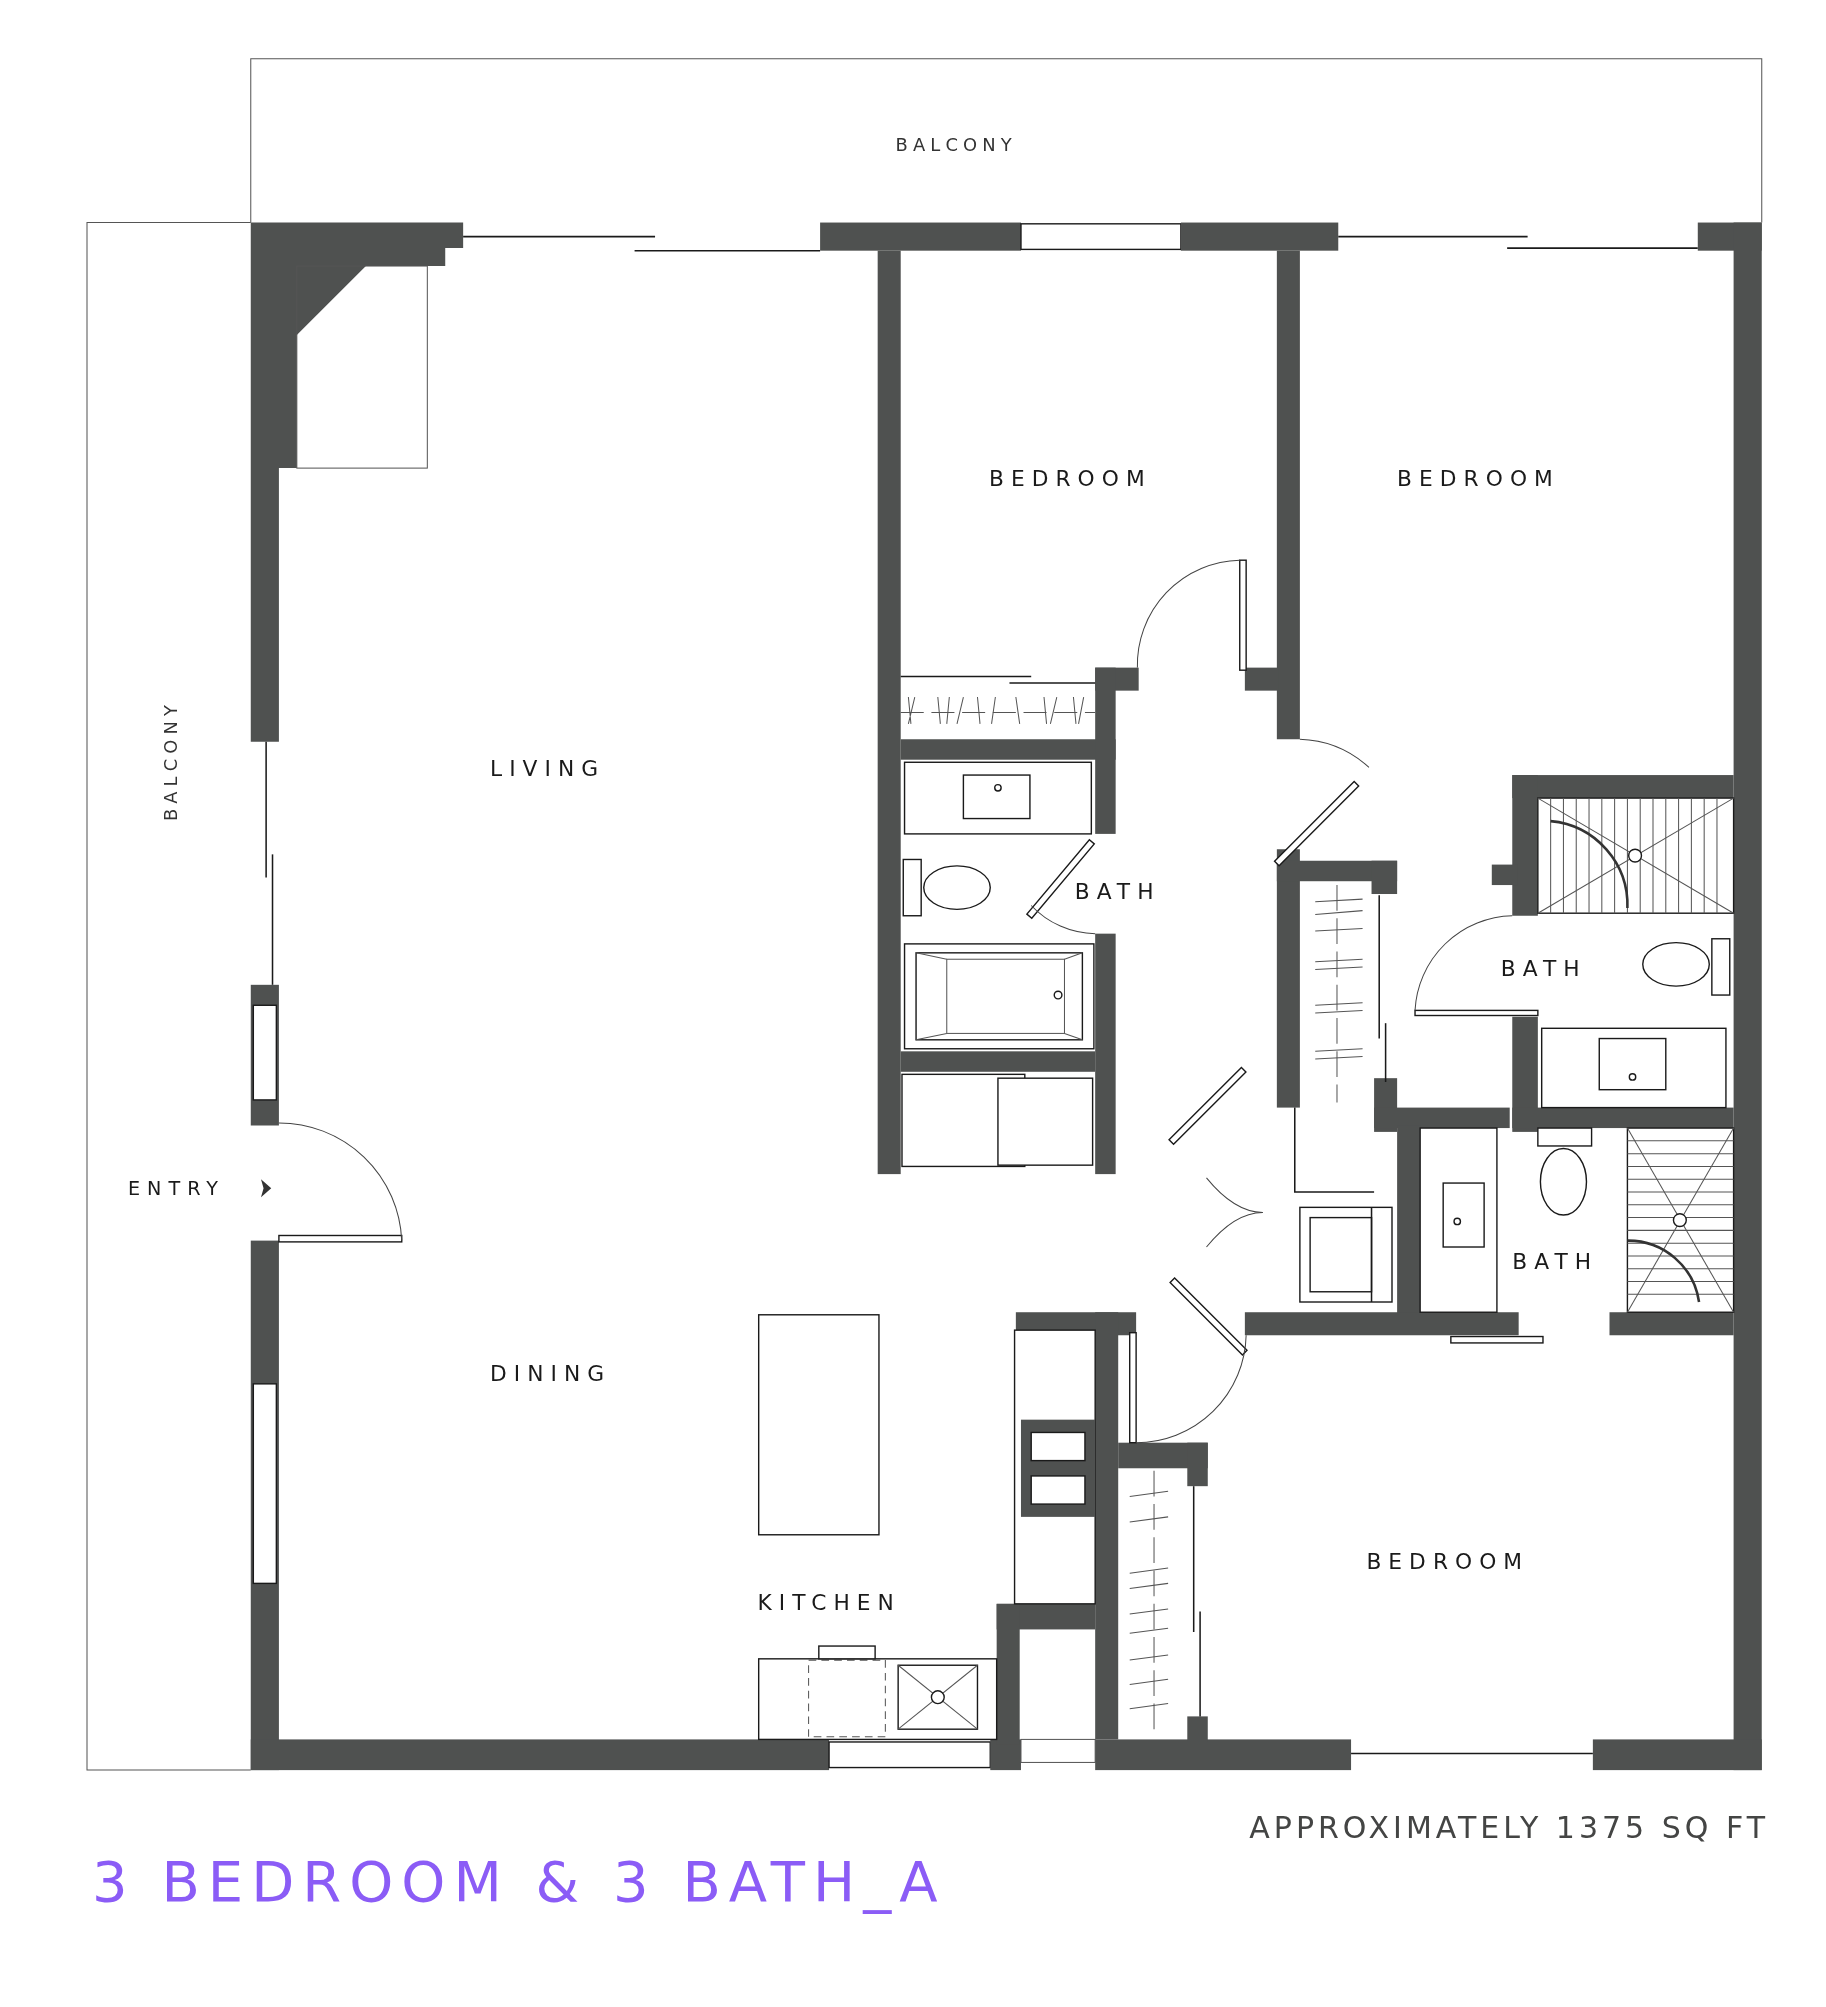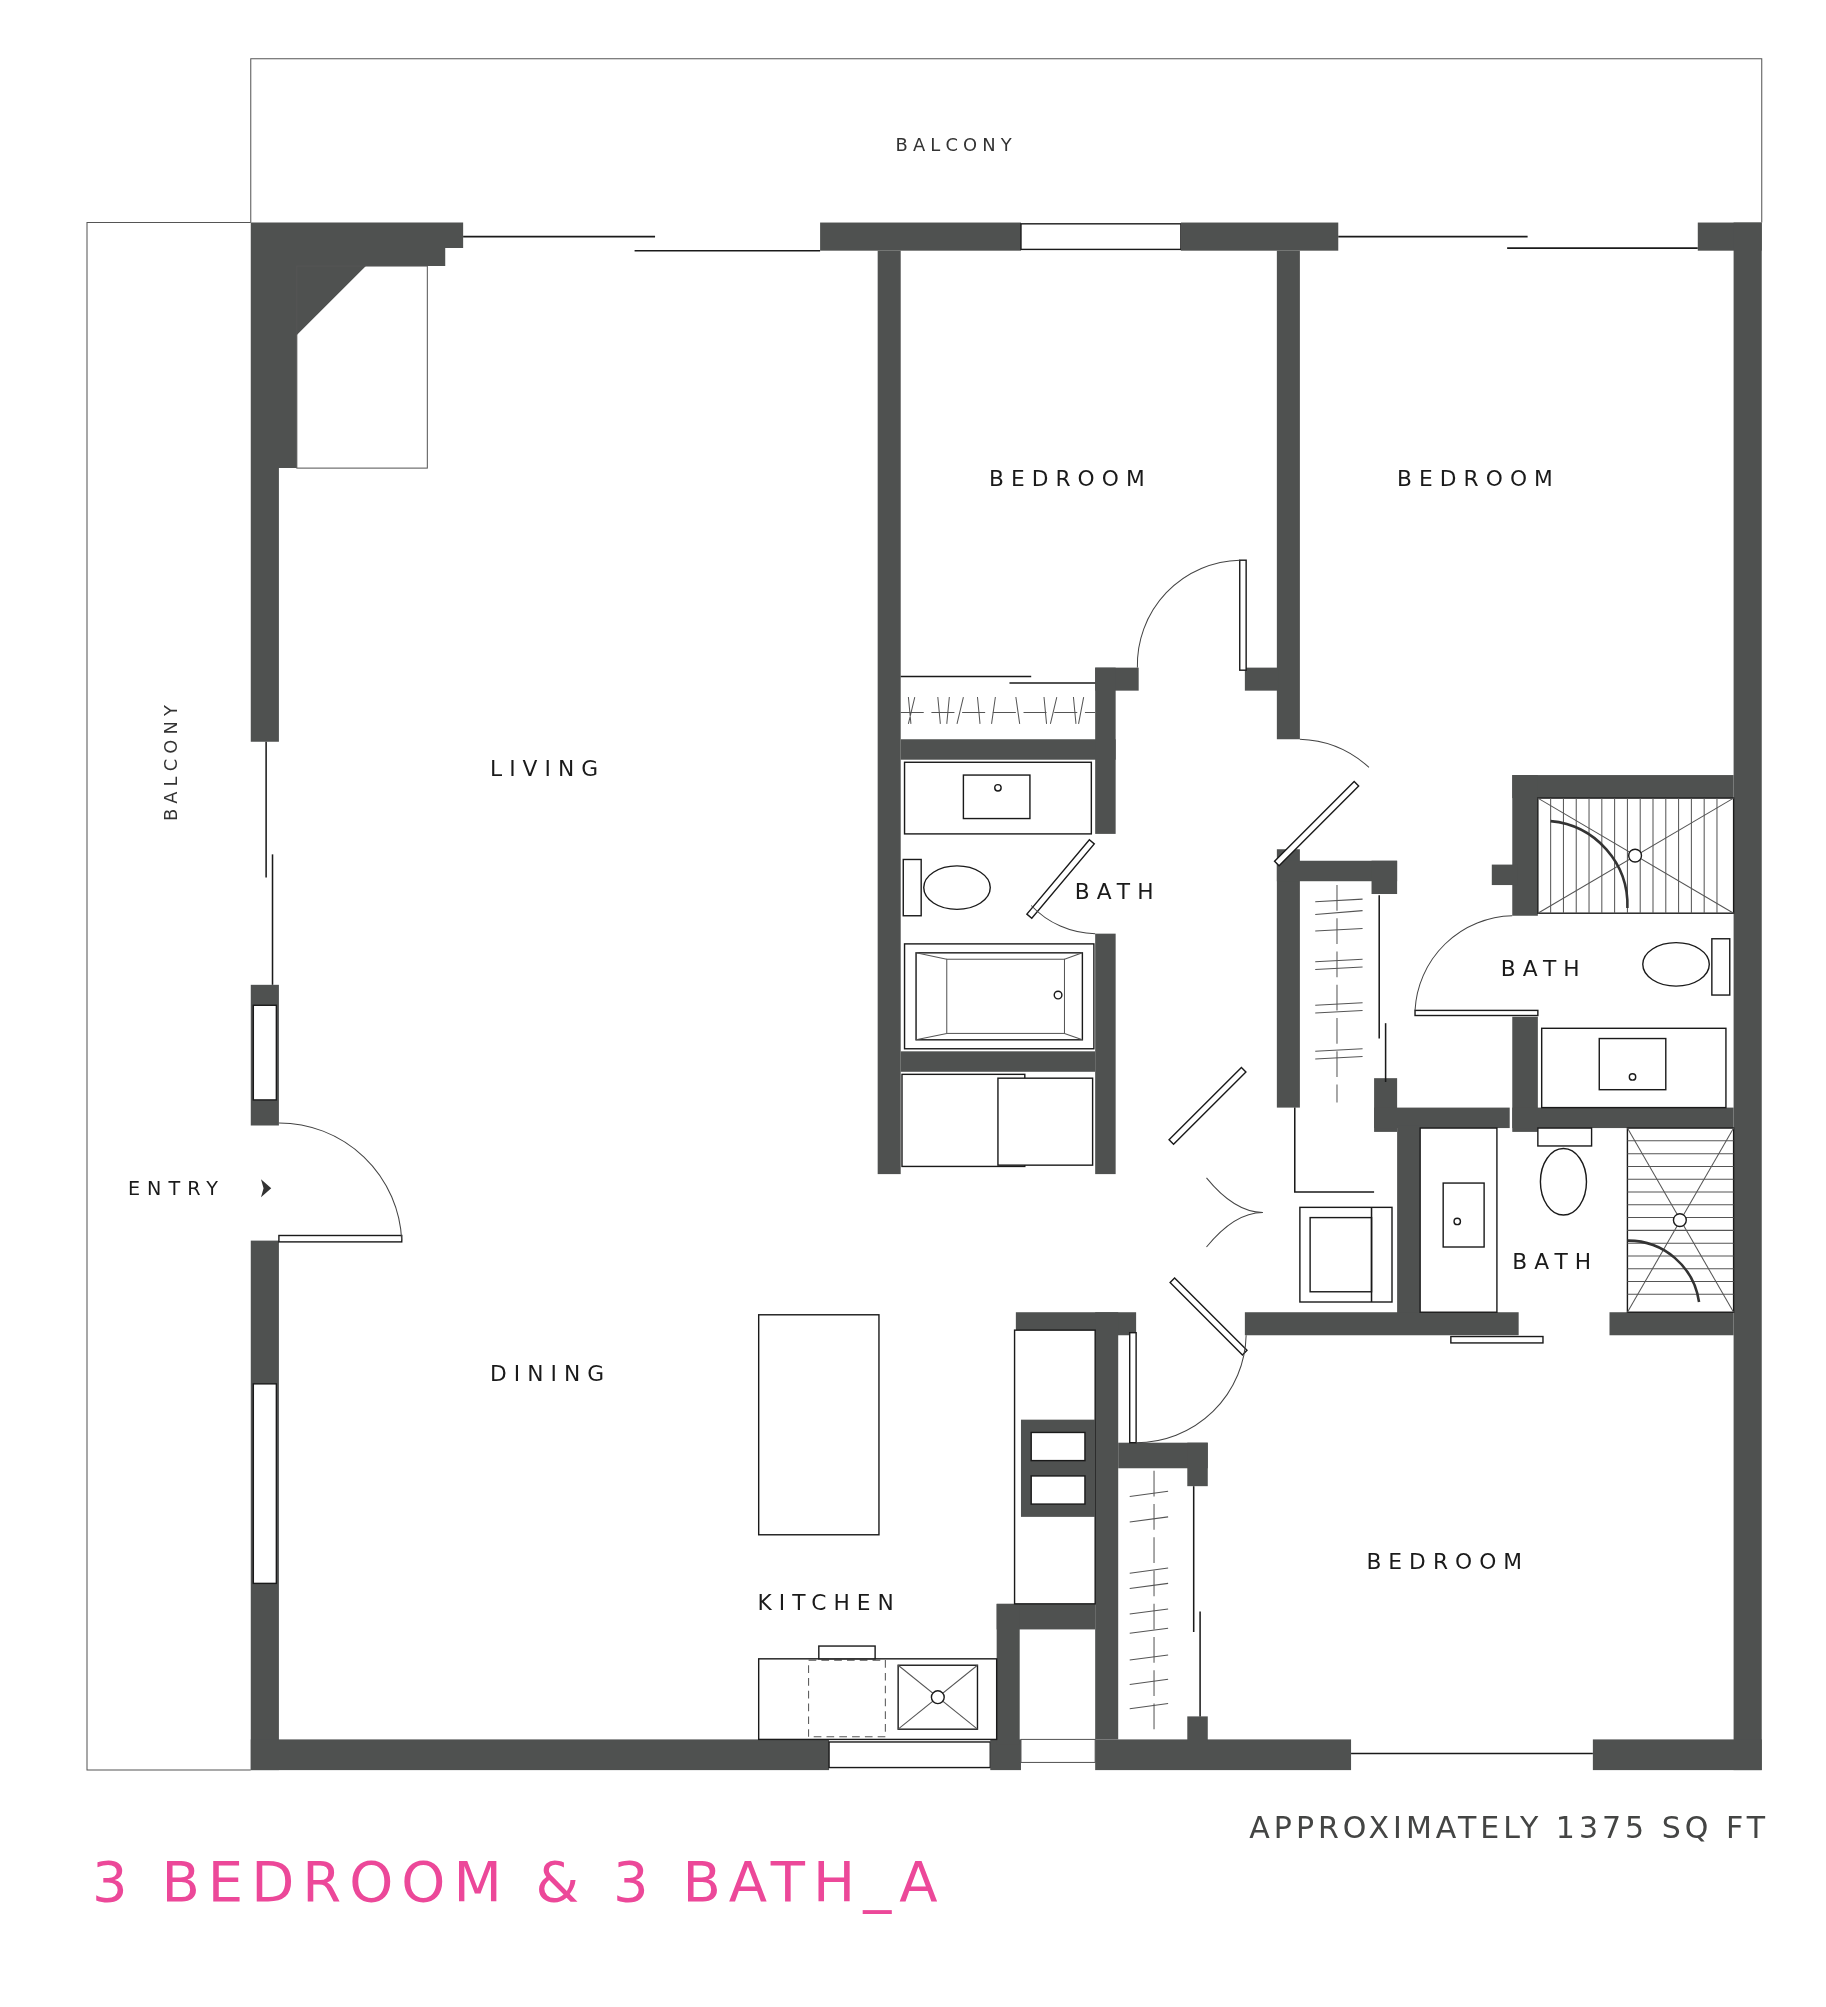--- a/index.html
+++ b/index.html
@@ -13,7 +13,7 @@
   .fix { fill: #ffffff; stroke: #1a1a1a; stroke-width: 1.1; }
   .room-label { font-family: "DejaVu Sans", sans-serif; font-size: 17px; letter-spacing: 5.5px; fill: #1a1a1a; }
   .balcony-label { font-family: "DejaVu Sans", sans-serif; font-size: 14px; letter-spacing: 4px; fill: #333; }
-  .title { position: absolute; left: 92px; top: 1849px; font-family: "DejaVu Sans", sans-serif; font-size: 56px; letter-spacing: 8px; color: #ec4899; white-space: nowrap; }
+  .title { position: absolute; left: 92px; top: 1849px; font-family: "DejaVu Sans", sans-serif; font-size: 56px; letter-spacing: 8px; color: #8b5cf6; white-space: nowrap; }
   .area { position: absolute; right: 58px; top: 1810px; font-family: "DejaVu Sans", sans-serif; font-size: 30px; letter-spacing: 4px; color: #444544; white-space: nowrap; }
 </style>
 </head>

